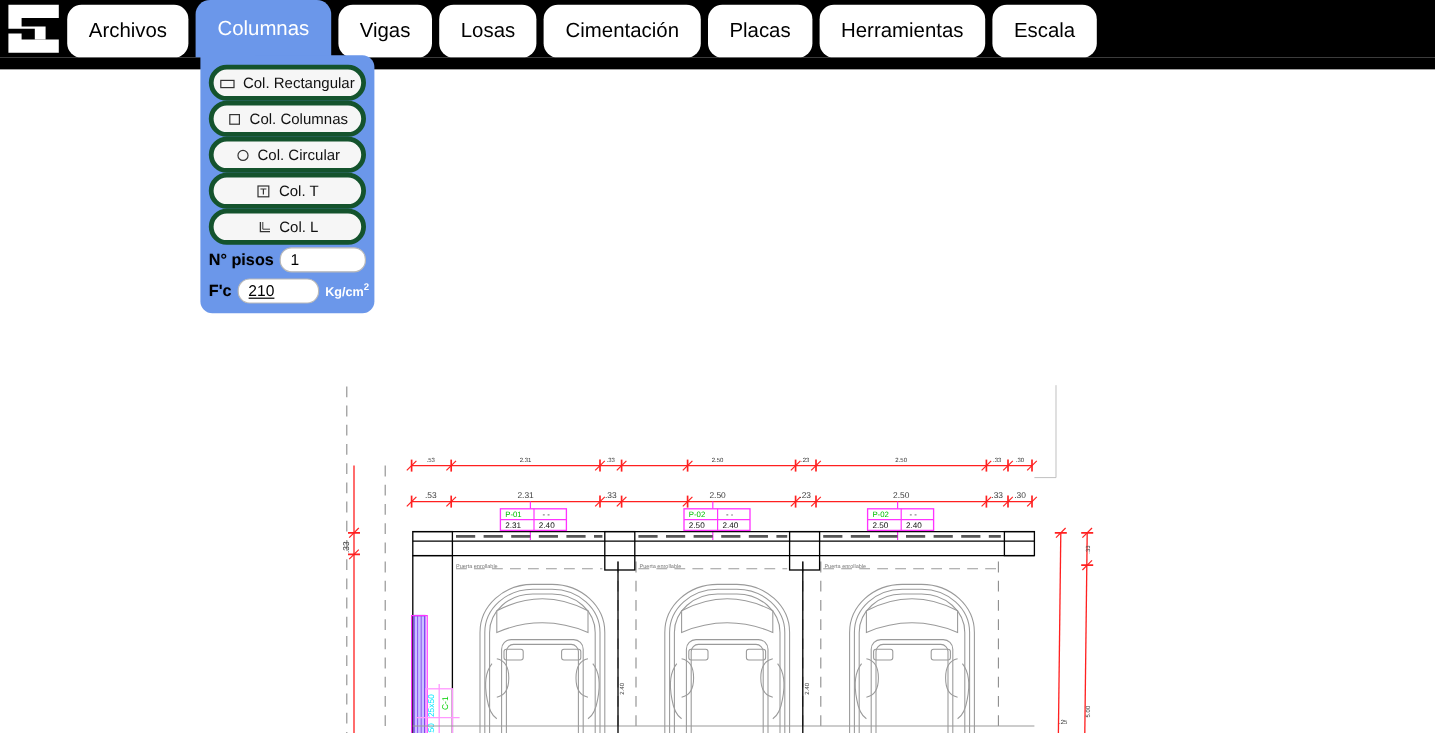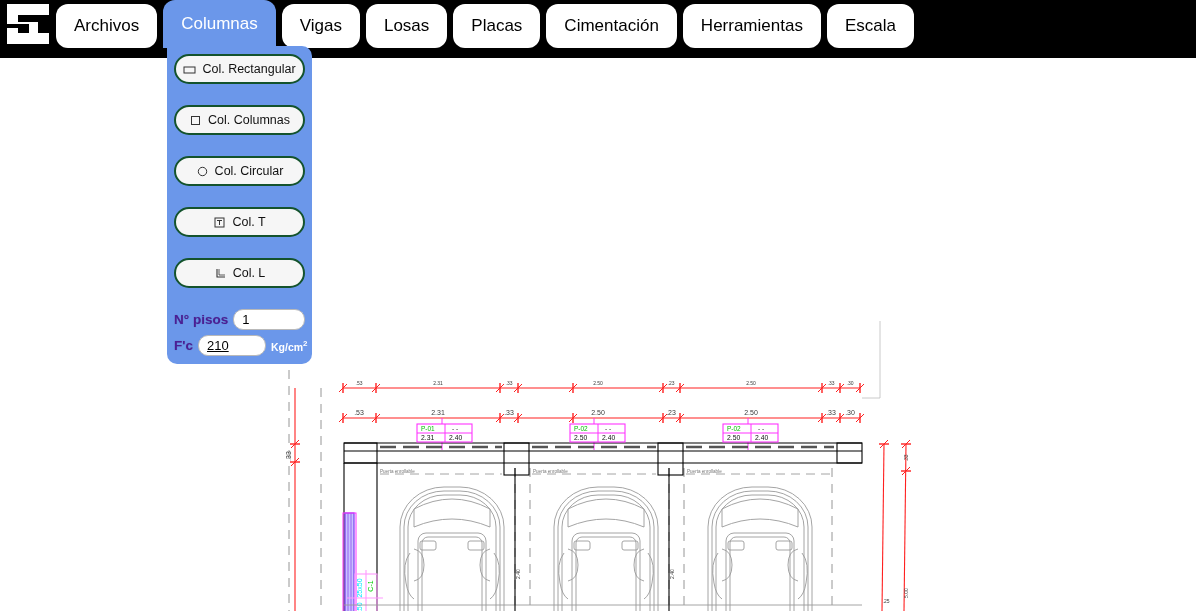--- a/index.html
+++ b/index.html
@@ -131,8 +131,8 @@
         <button class="menu-btn active">Columnas</button>
         <button class="menu-btn">Vigas</button>
         <button class="menu-btn">Losas</button>
+        <button class="menu-btn">Cimentación</button>
         <button class="menu-btn">Placas</button>
-        <button class="menu-btn">Cimentación</button>
         <button class="menu-btn">Herramientas</button>
         <button class="menu-btn">Escala</button>
       </div>

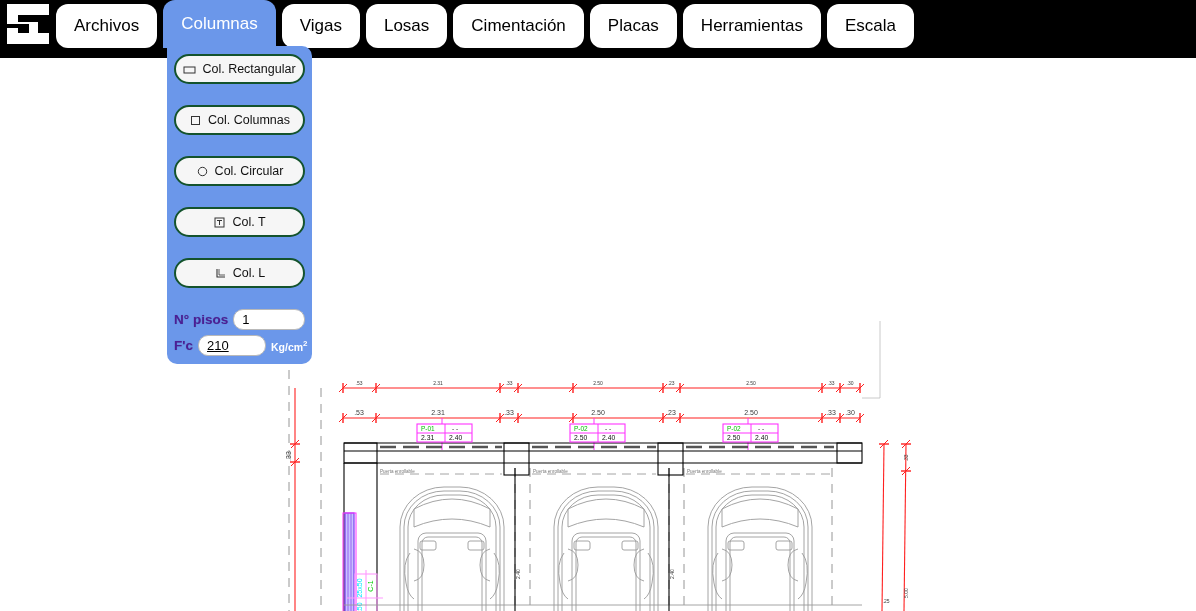--- a/index.html
+++ b/index.html
@@ -64,9 +64,9 @@
     display:flex; align-items:center; justify-content:center;
     gap:6px;
     height:30px;
-    margin-bottom:21px;
+    margin-bottom:0;
     background:#f6f6f6;
-    border:2px solid #14532d;
+    border:4px solid #14532d;
     border-radius:15px;
     font-size:12.5px;
     color:#111;

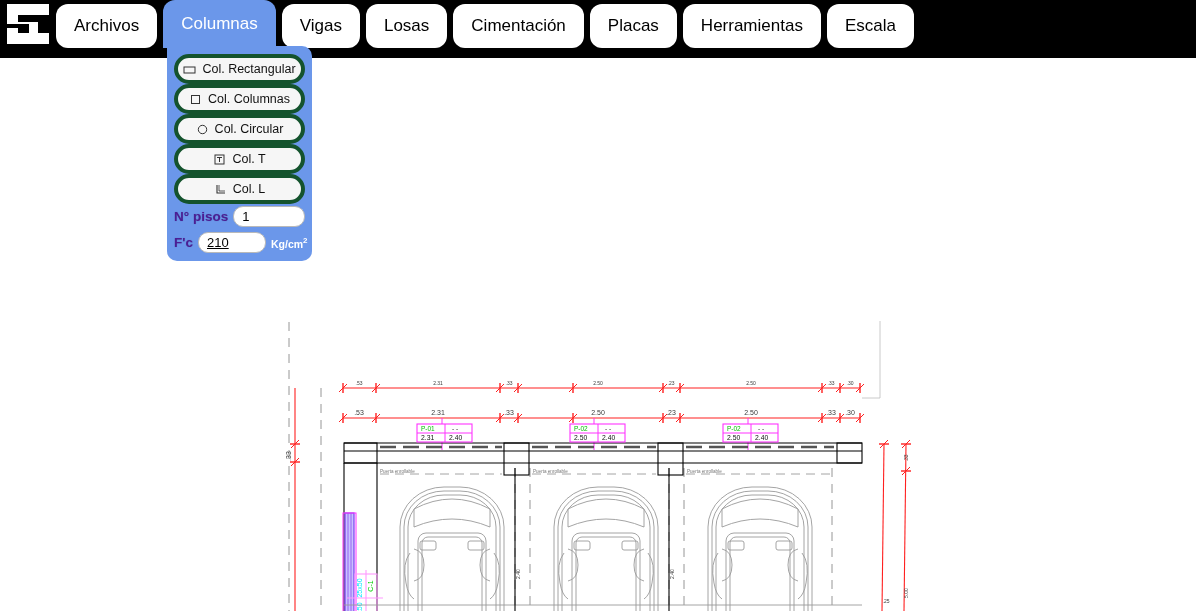--- a/index.html
+++ b/index.html
@@ -81,7 +81,7 @@
     margin-top:2px; margin-bottom:5px;
   }
   .dd-label {
-    color:#4c1d95;
+    color:#000000;
     font-weight:bold;
     font-size:13.5px;
     text-shadow:0 0 1px rgba(0,0,0,.25);

